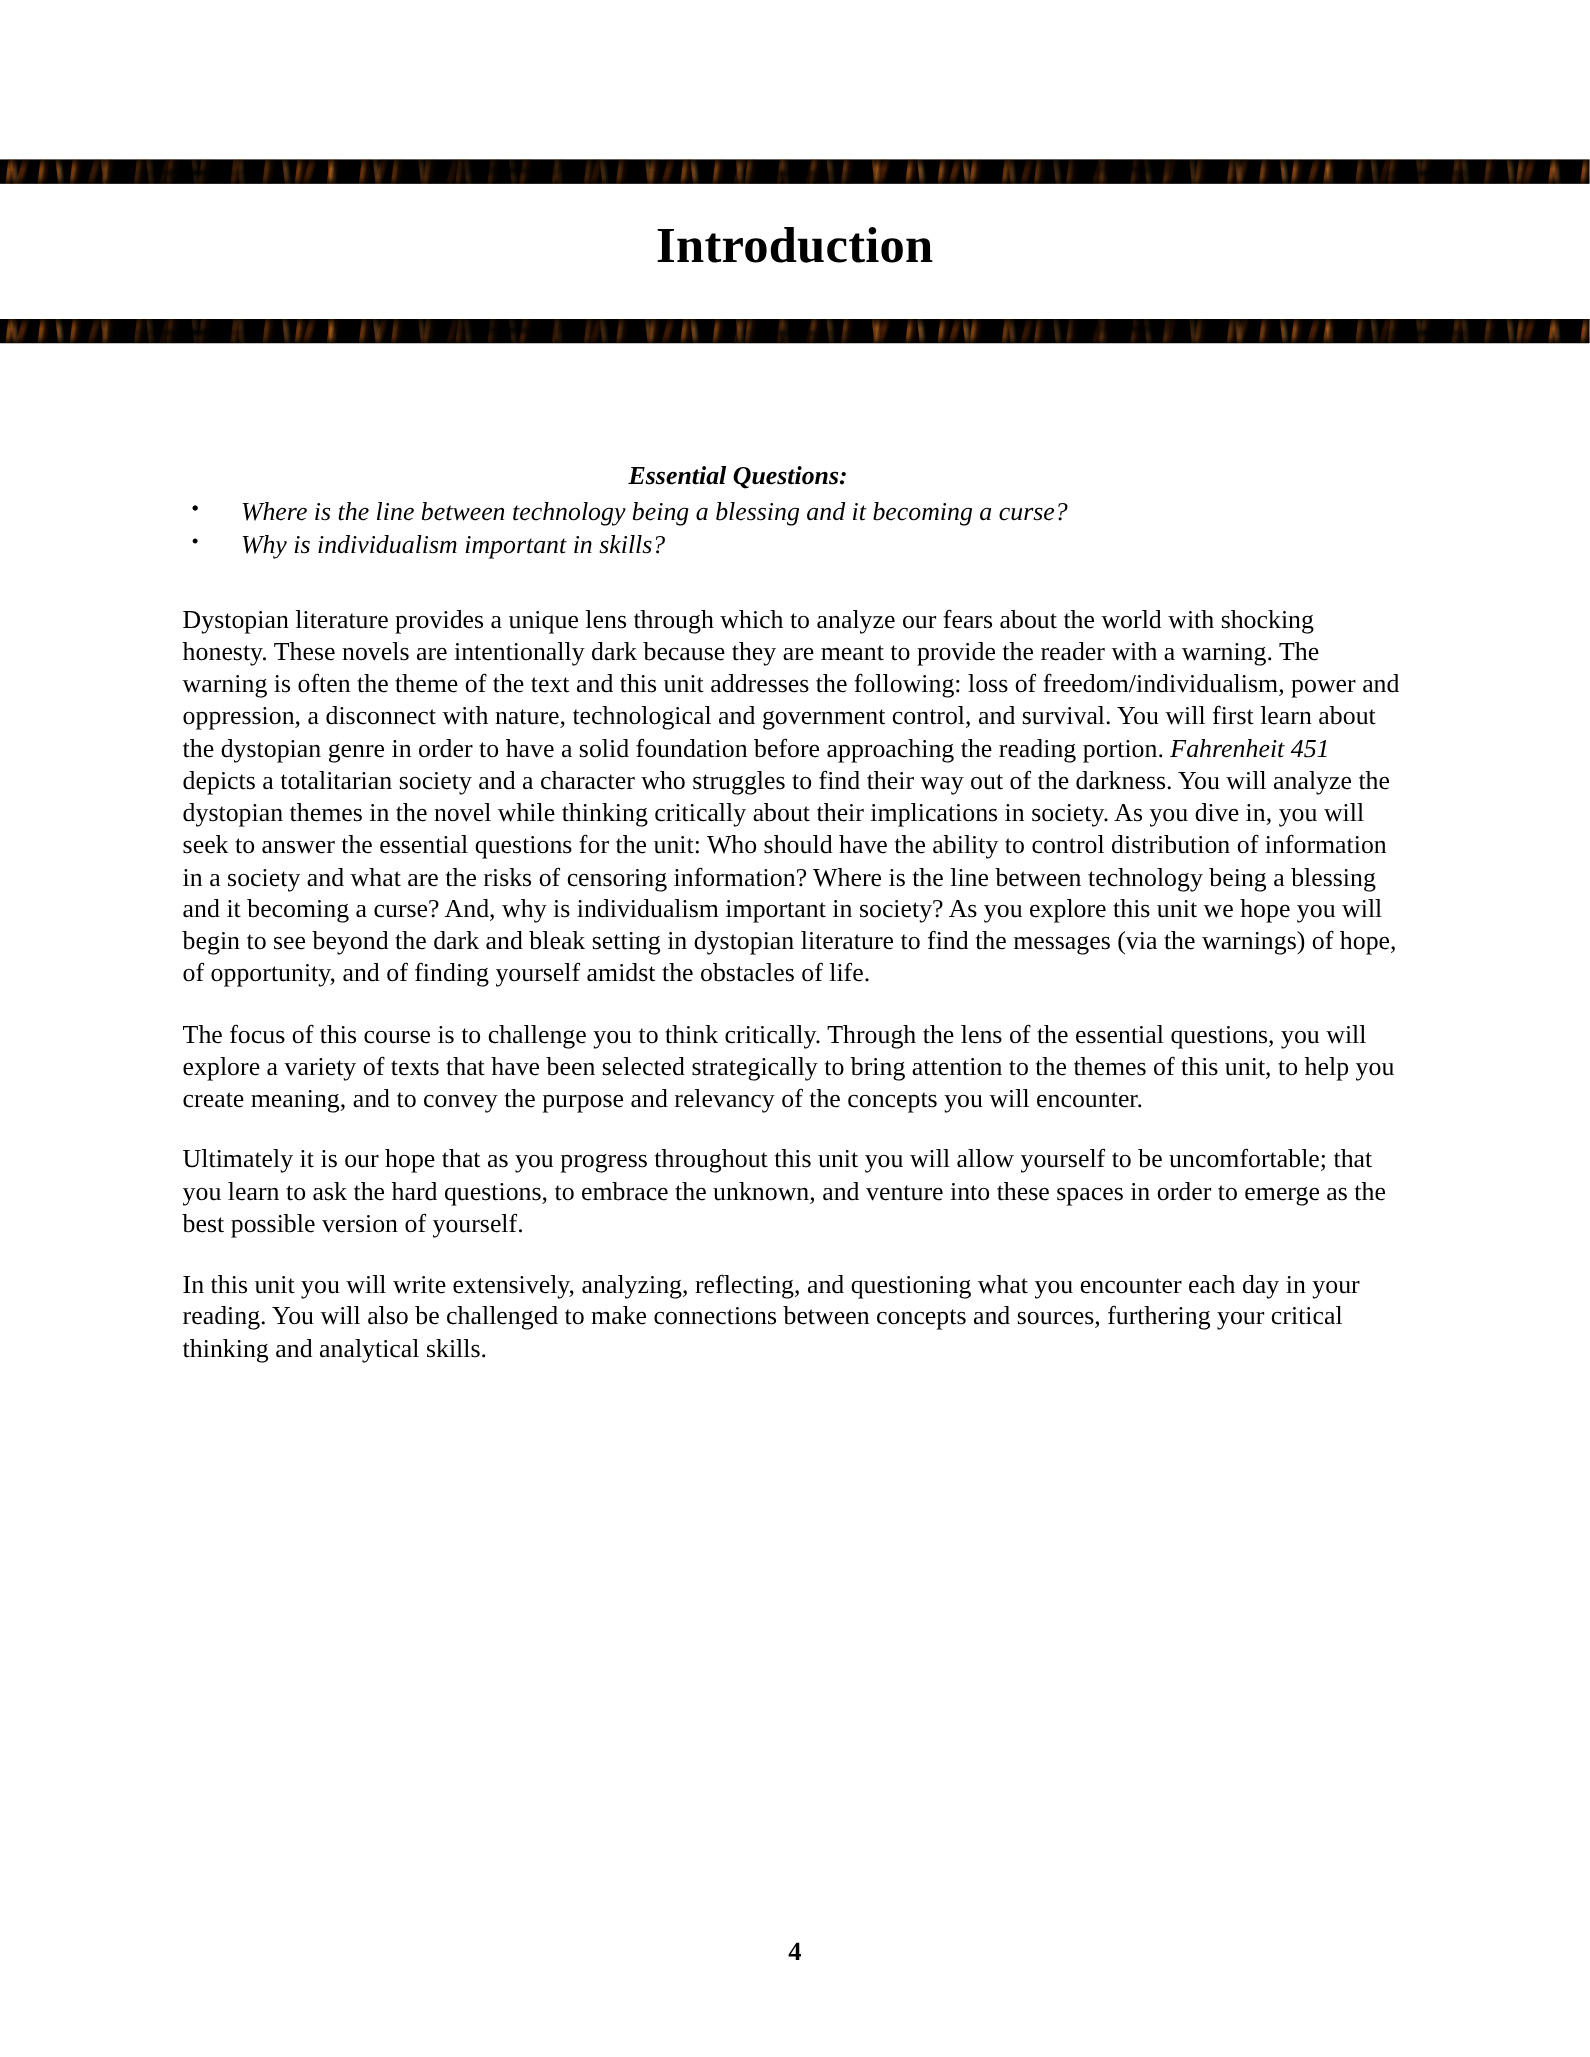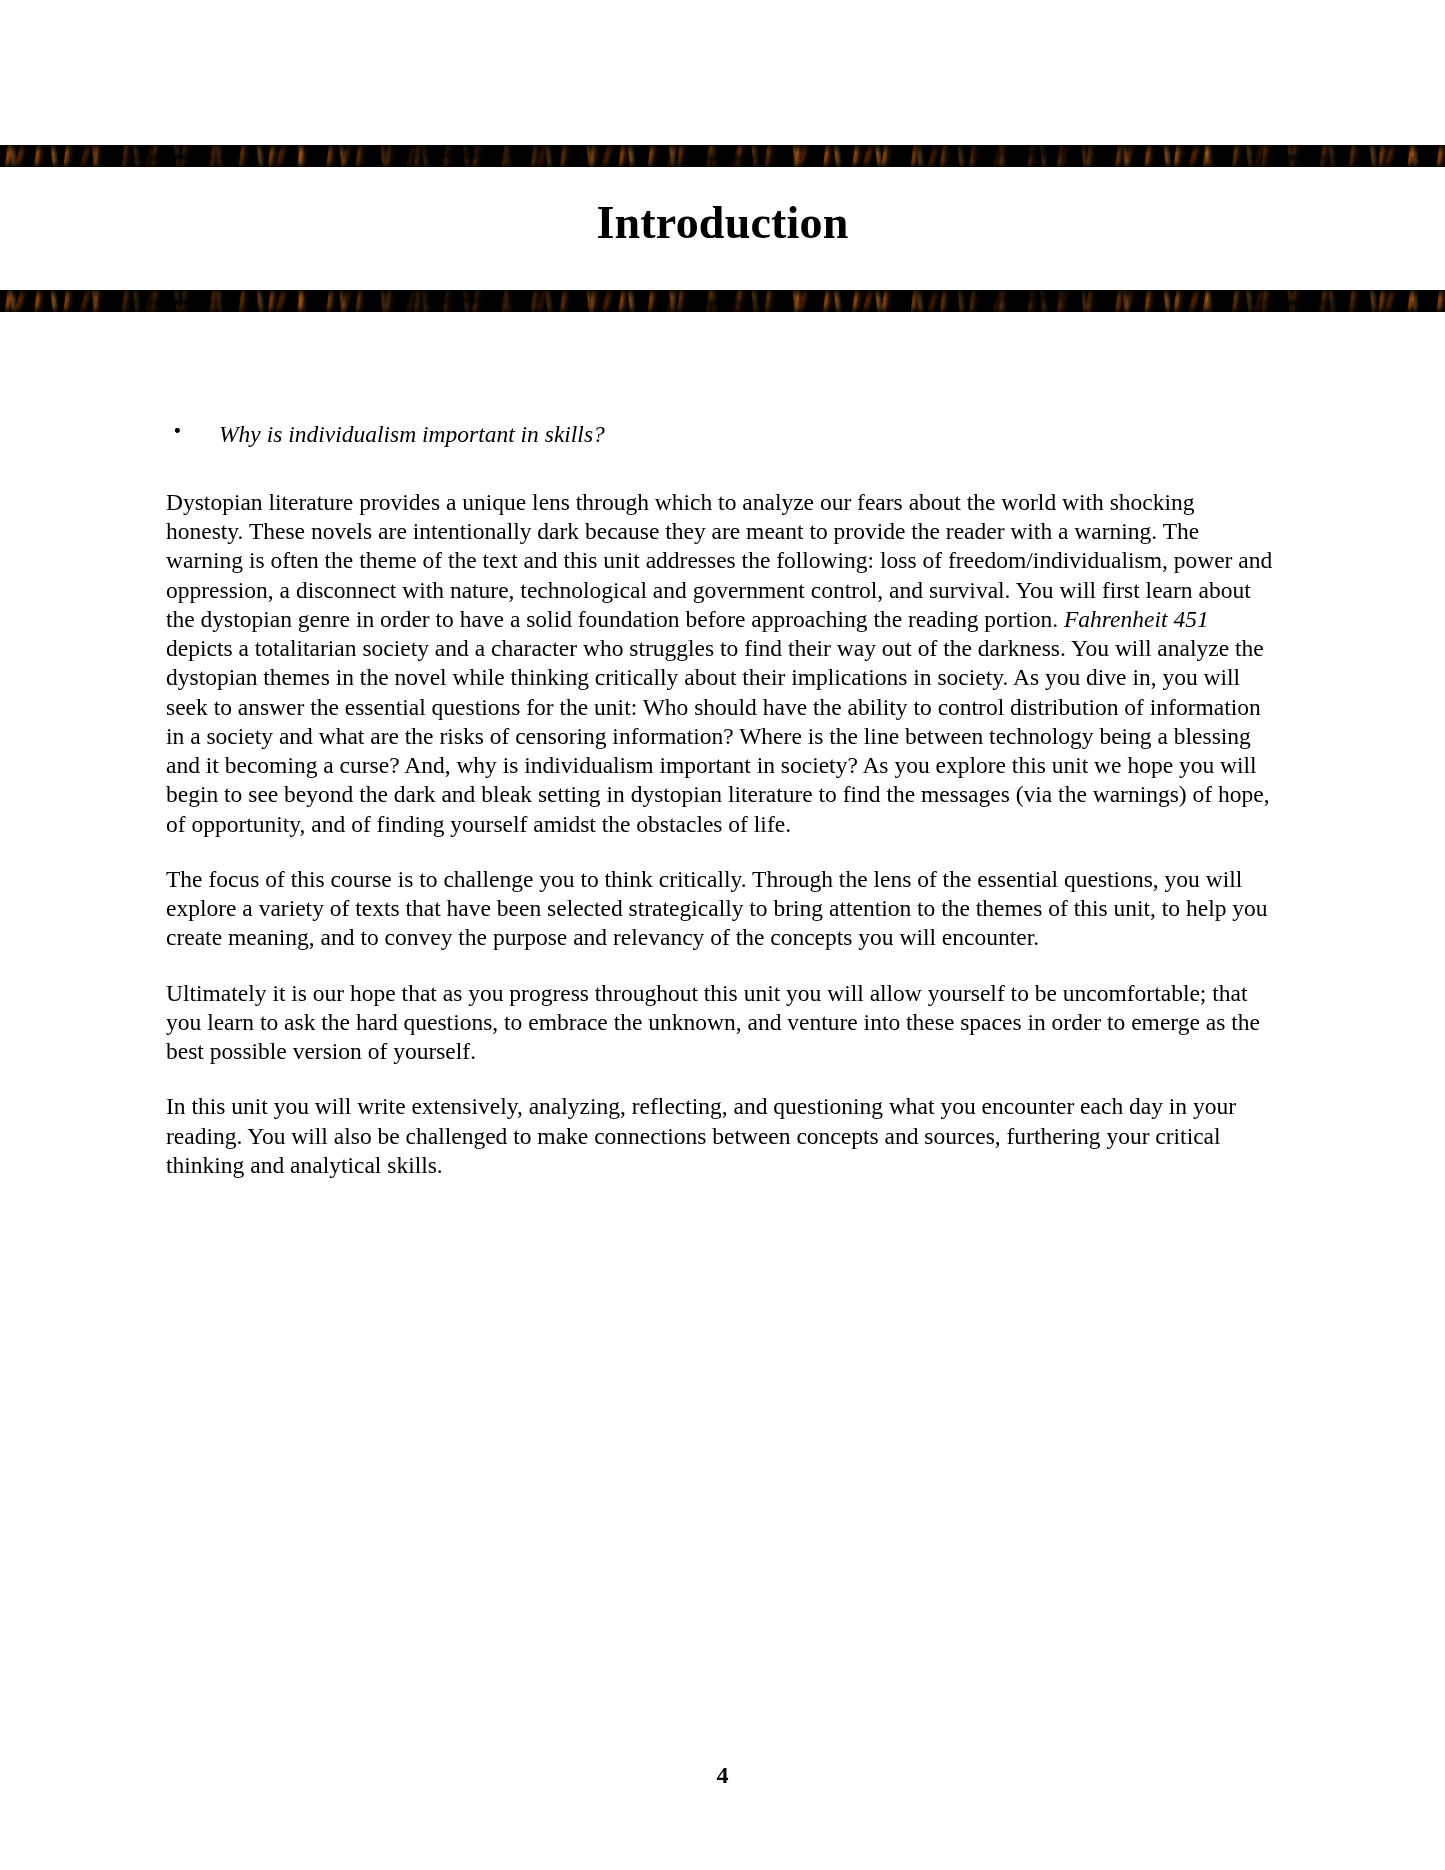--- a/index.html
+++ b/index.html
@@ -164,6 +164,7 @@
 
   <div class="content">
 
+    <div class="eq-heading">Essential Questions:</div>
 
     <ul class="eq-list">
       <li>

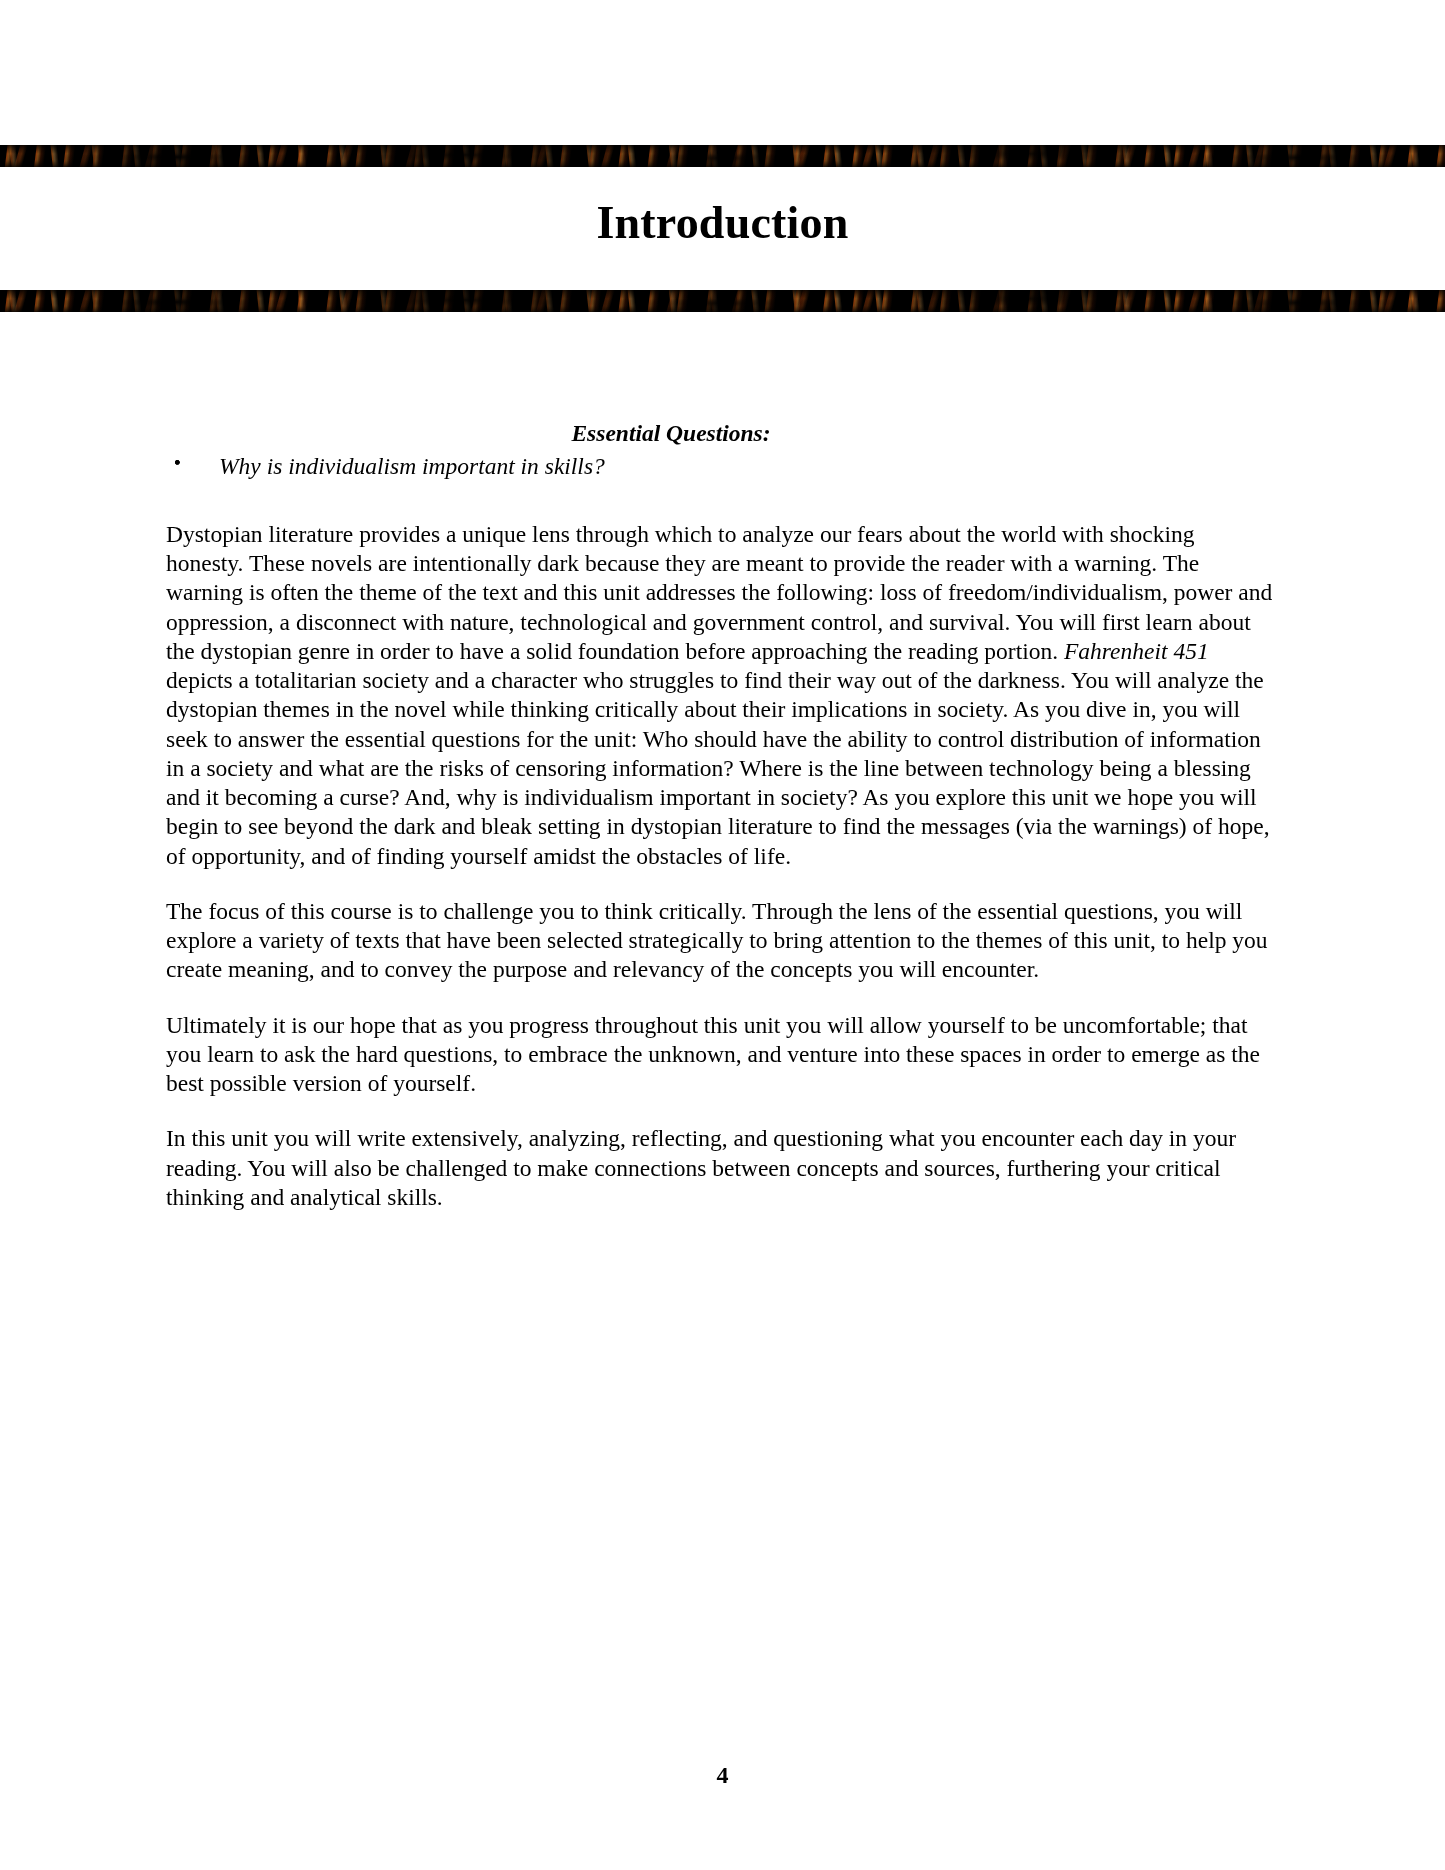--- a/index.html
+++ b/index.html
@@ -172,6 +172,7 @@
       </li>
       <li>
         <span class="bullet">•</span>
+        <span>Where is the line between technology being a blessing and it becoming a curse?</span>
       </li>
       <li>
         <span class="bullet">•</span>

